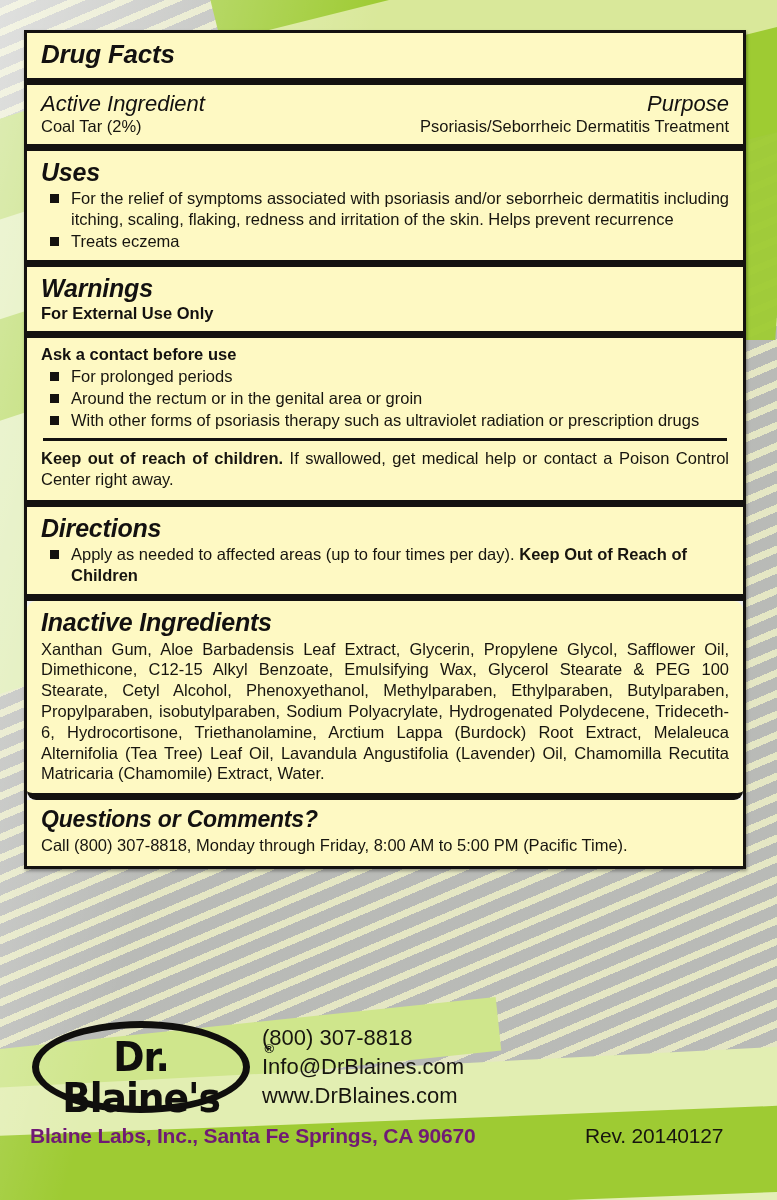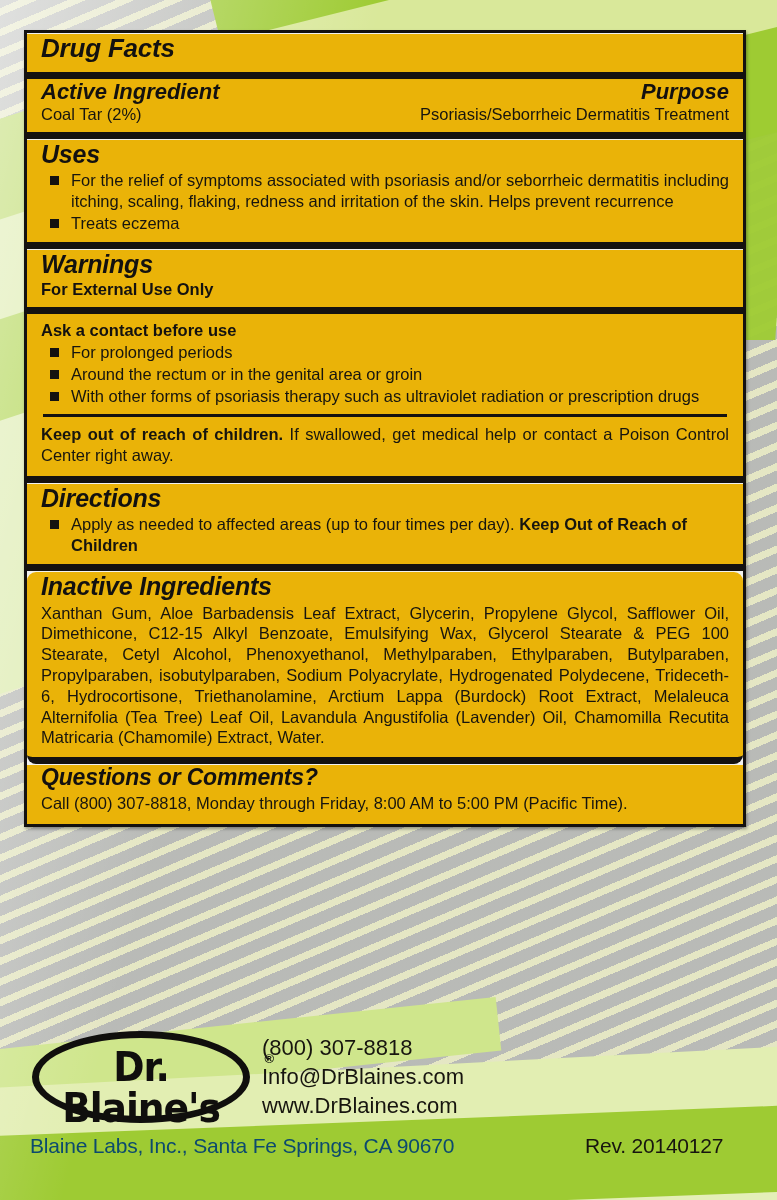--- a/index.html
+++ b/index.html
@@ -86,8 +86,8 @@
     box-shadow:1px 2px 3px rgba(0,0,0,.35);
   }
   .sec{
-    background:#eab308;
-    padding:0 14px 7px 14px;
+    background:#fef9c3;
+    padding:6px 14px 7px 14px;
     box-sizing:border-box;
   }
   .rule-thick{border-bottom:7px solid #141210;}

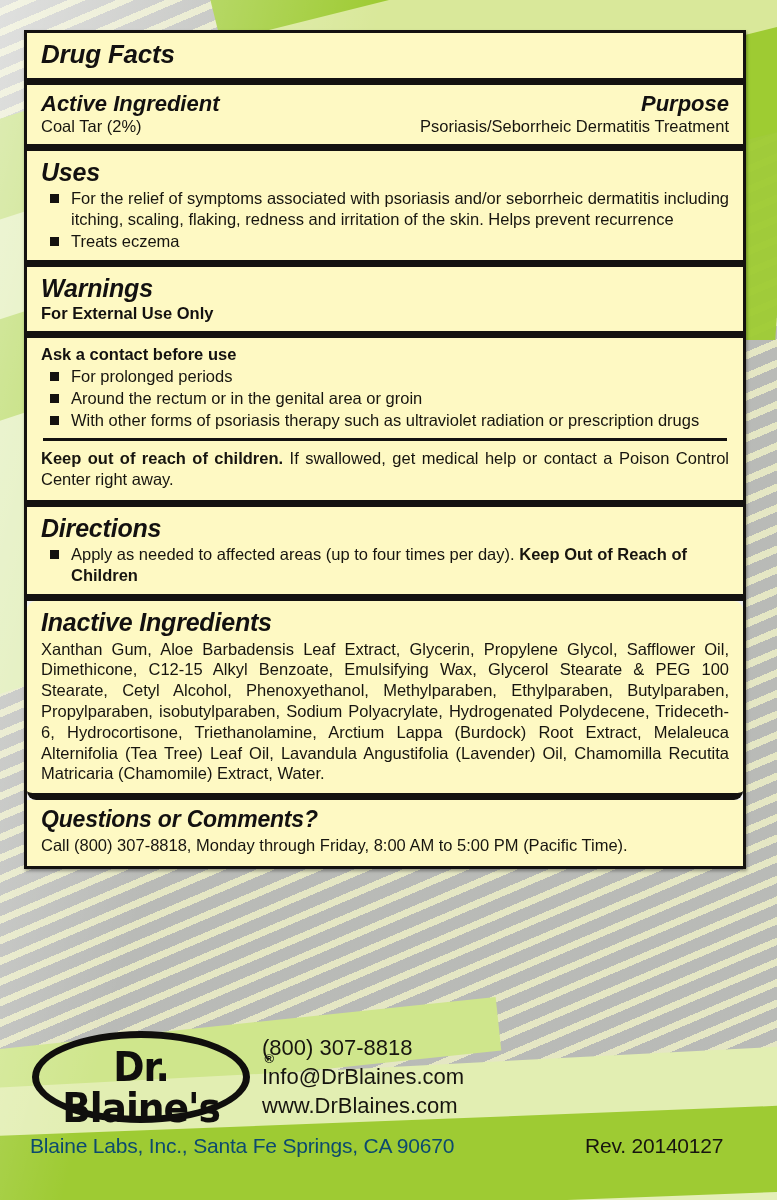--- a/index.html
+++ b/index.html
@@ -112,7 +112,7 @@
   .ai-row{display:flex;justify-content:space-between;align-items:flex-start;}
   .ai-row .right{text-align:left;}
   .ai-head{
-    font-weight:bold;font-style:italic;font-size:22px;color:#131110;
+    font-weight:normal;font-style:italic;font-size:22px;color:#131110;
     line-height:1.15;
   }
   .ai-val{font-size:16.5px;color:#17150f;line-height:1.2;margin-top:1px;text-align:right;}

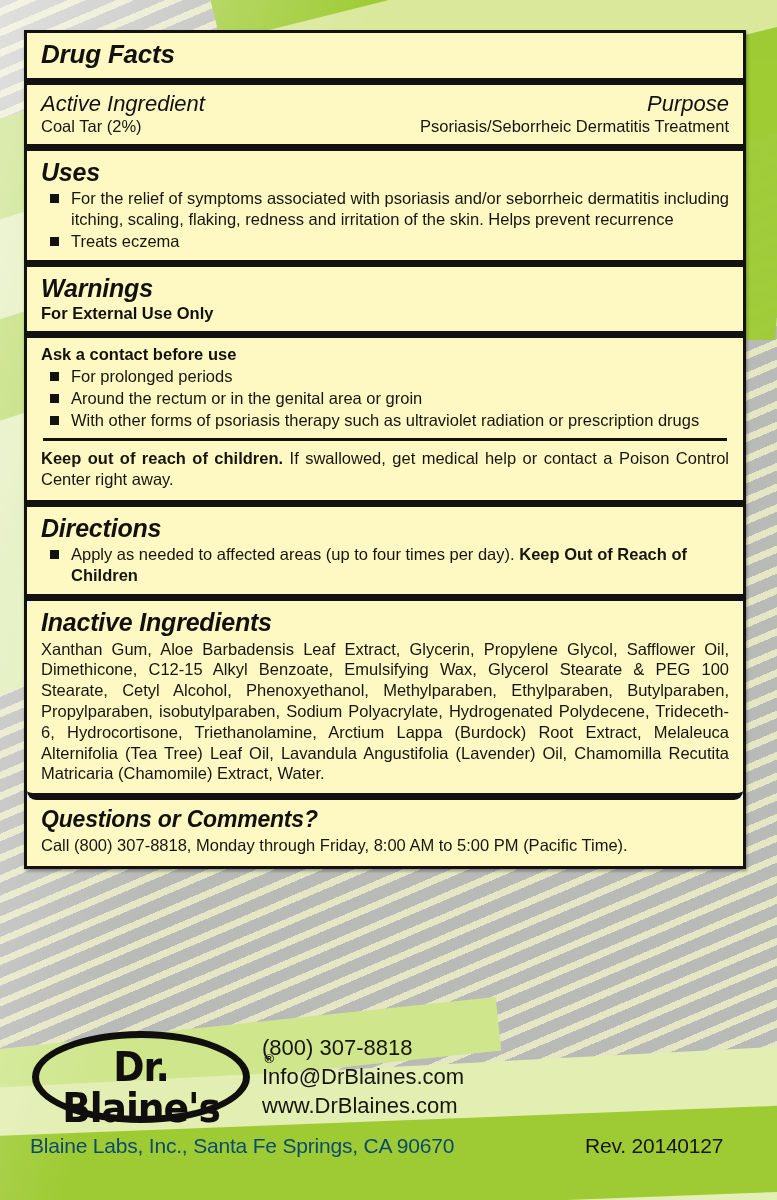--- a/index.html
+++ b/index.html
@@ -137,7 +137,7 @@
   }
 
   
-  #footer{position:absolute;left:0;right:0;bottom:0;height:185px;z-index:3;}
+  #footer{position:absolute;left:0;right:0;bottom:10px;height:185px;z-index:3;}
   #logo{
     position:absolute;left:28px;top:14px;width:230px;height:98px;
   }

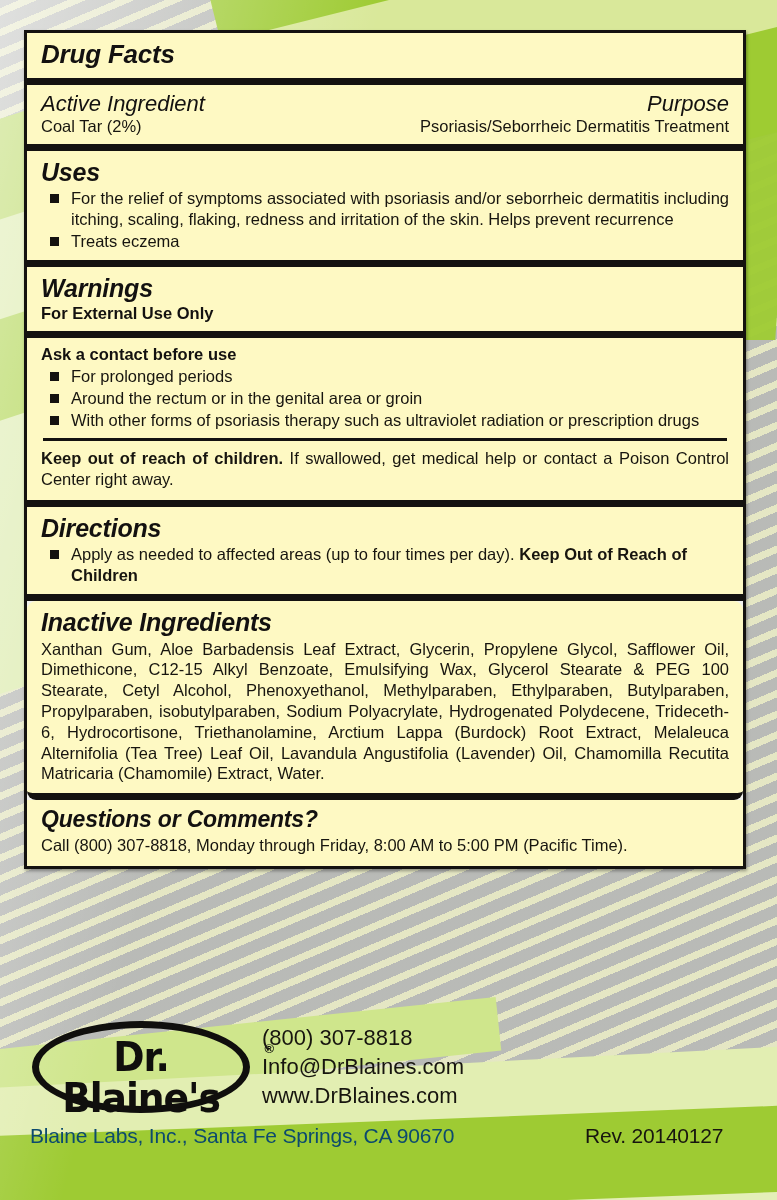--- a/index.html
+++ b/index.html
@@ -171,7 +171,7 @@
   }
   #addr{
     position:absolute;left:30px;top:4px;
-    font-size:21px;color:#0c4a6e;letter-spacing:-.2px;
+    font-size:21px;color:#701a75;letter-spacing:-.2px;font-weight:bold;
   }
   #rev{
     position:absolute;left:585px;top:4px;

